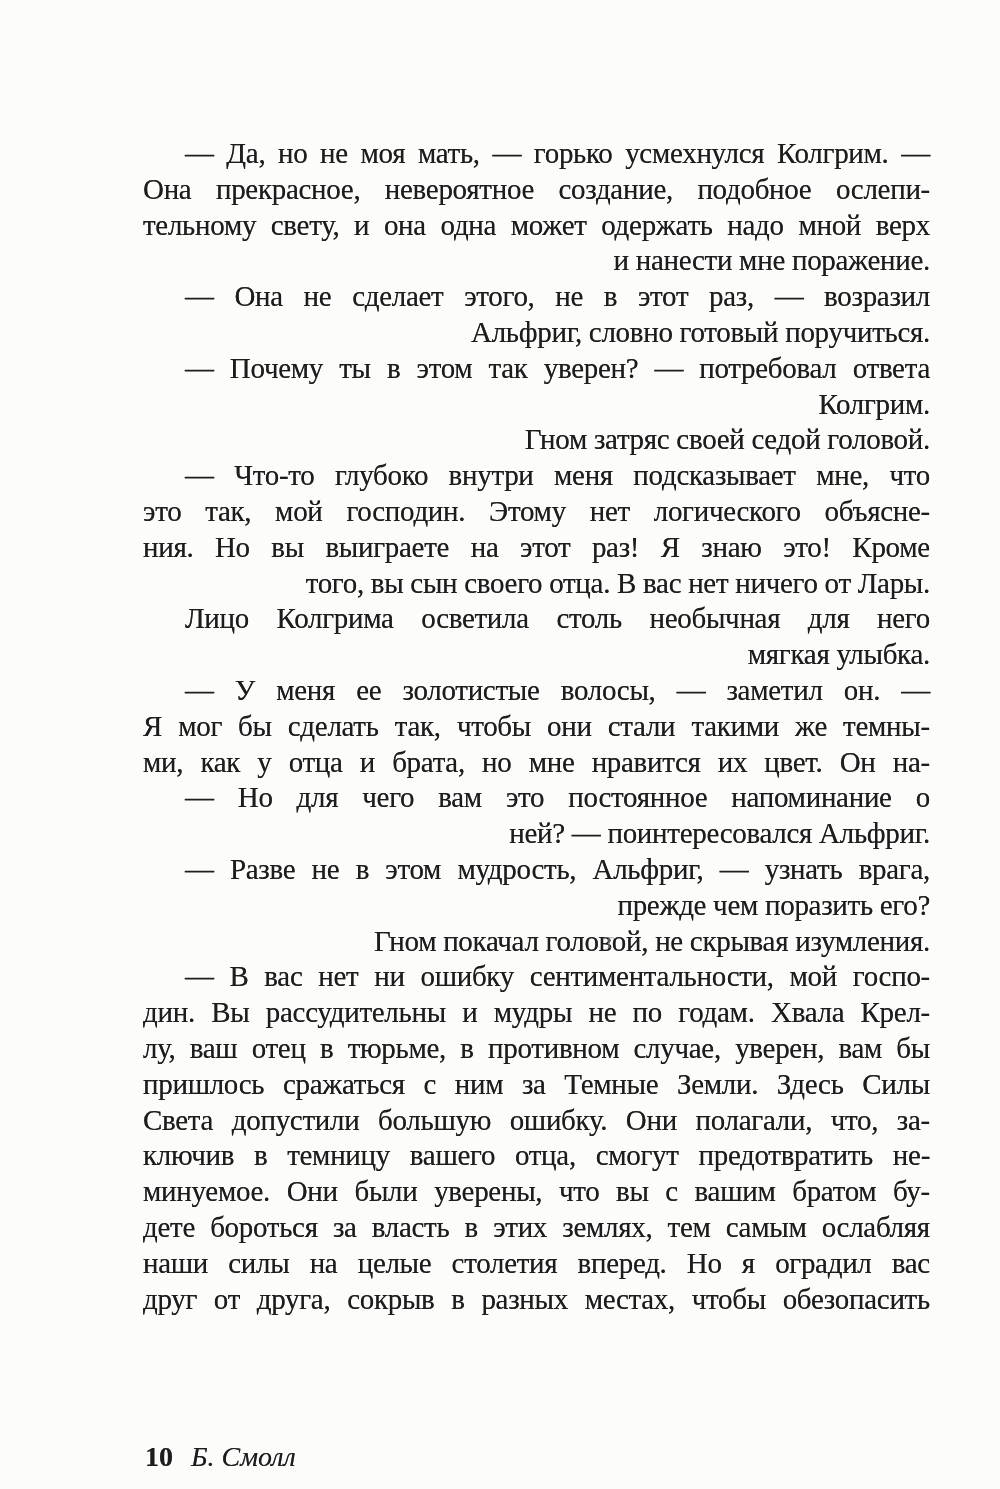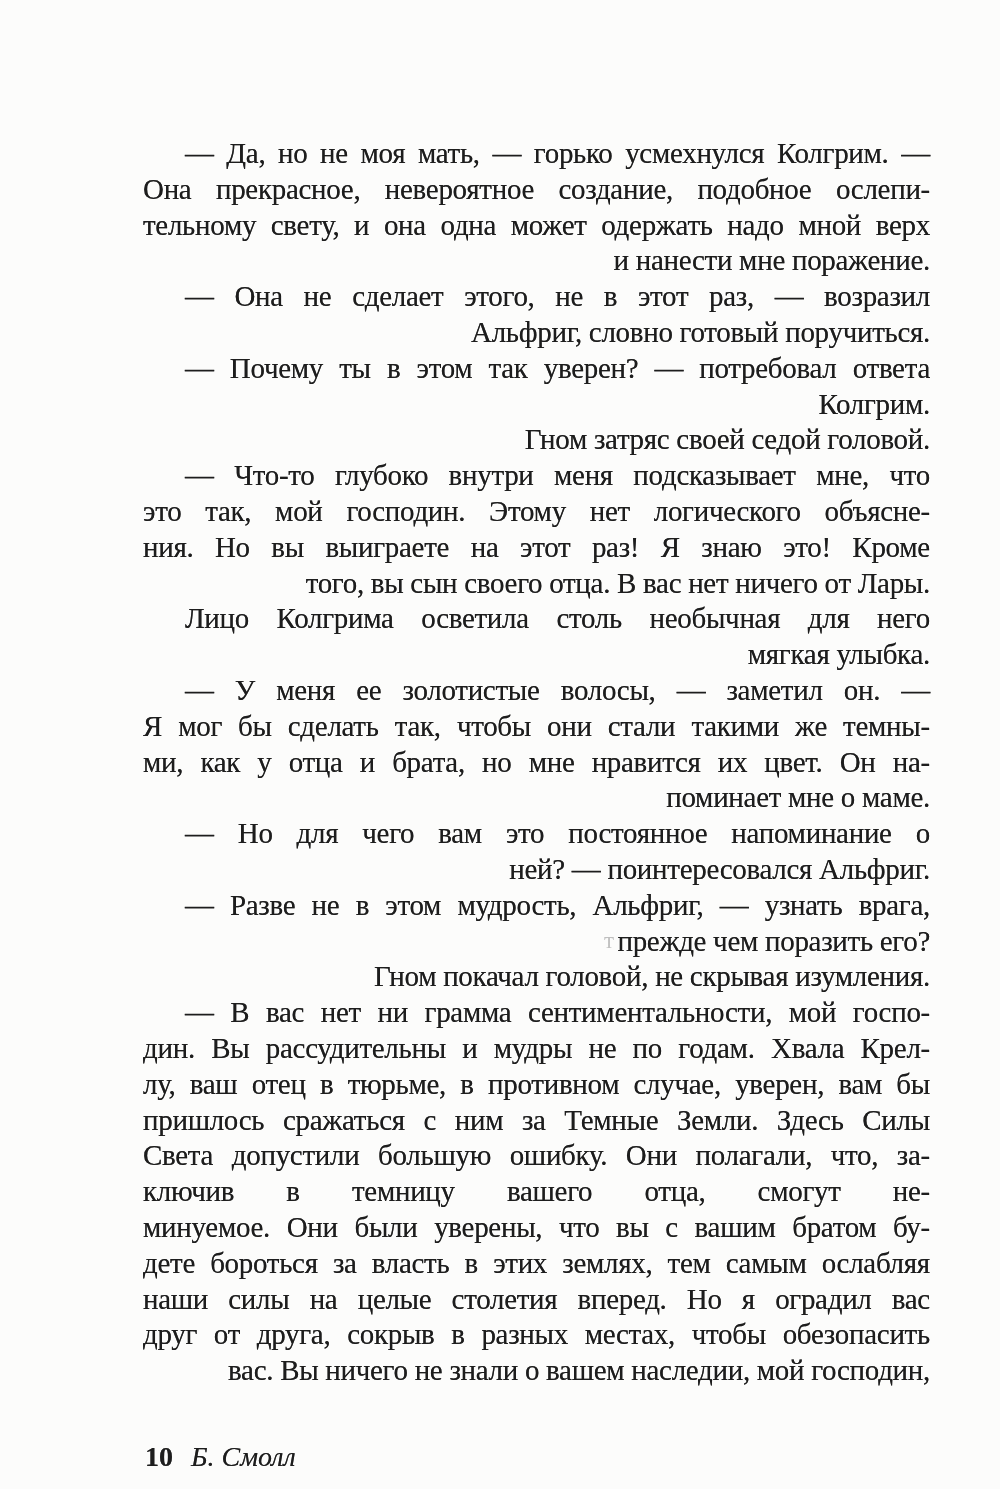--- a/index.html
+++ b/index.html
@@ -207,7 +207,6 @@
         <span>Он</span>
         <span>на-</span>
       </div>
-      <div class="line last">поминает мне о маме.</div>
       <div class="line first">
         <span>—</span>
         <span>Но</span>

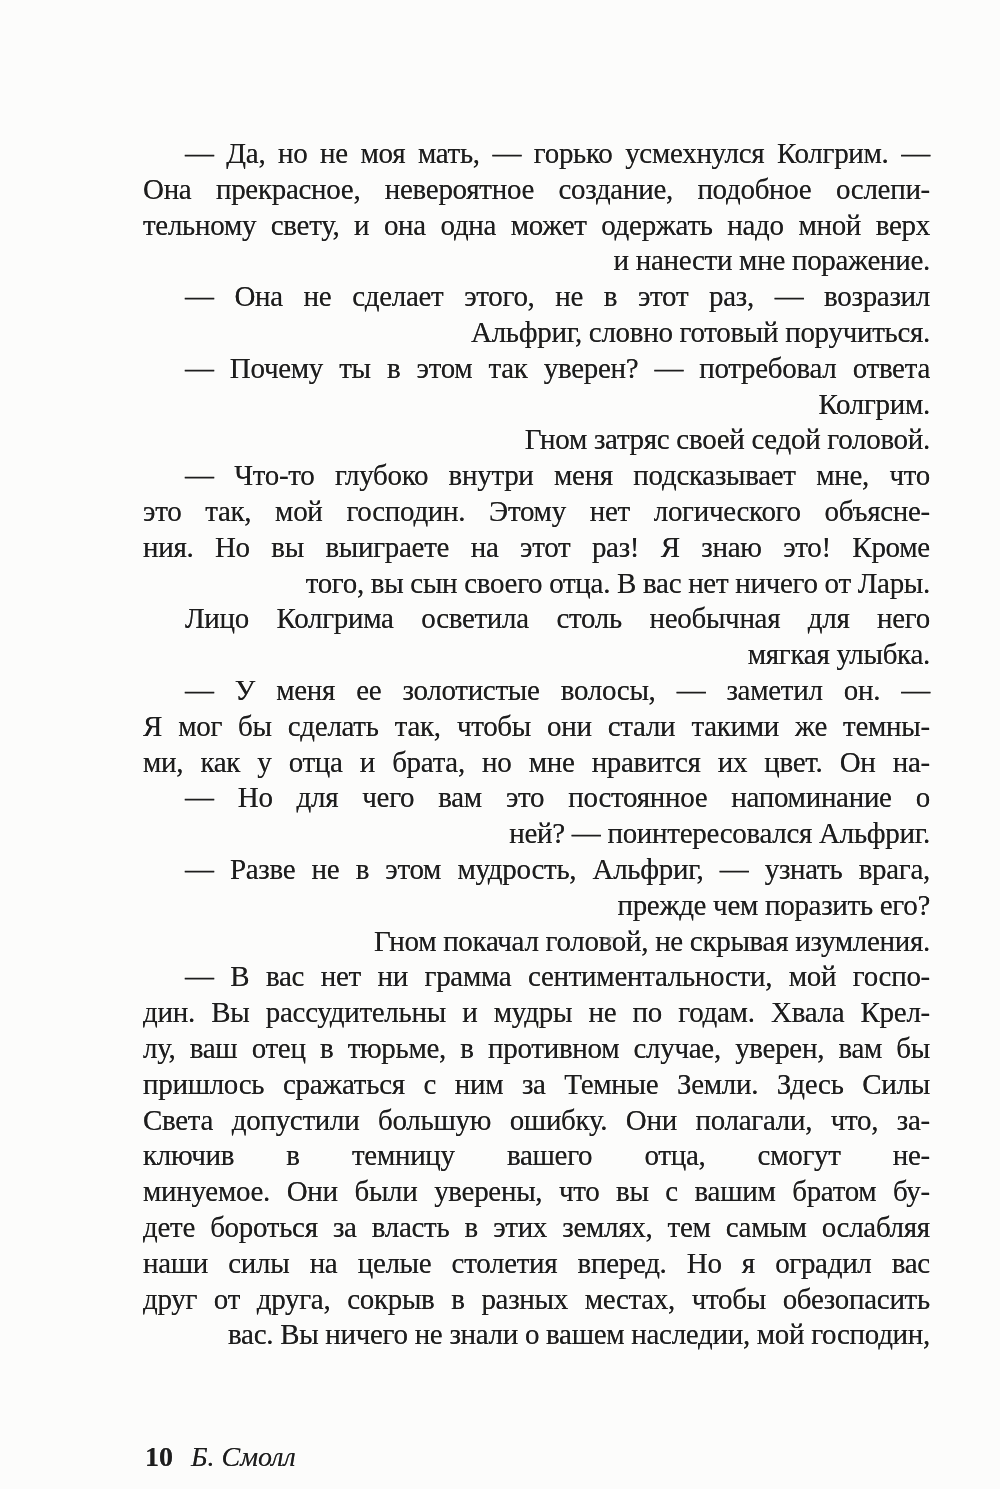--- a/index.html
+++ b/index.html
@@ -239,7 +239,7 @@
         <span>вас</span>
         <span>нет</span>
         <span>ни</span>
-        <span>грамма</span>
+        <span>ошибку</span>
         <span>сентиментальности,</span>
         <span>мой</span>
         <span>госпо-</span>

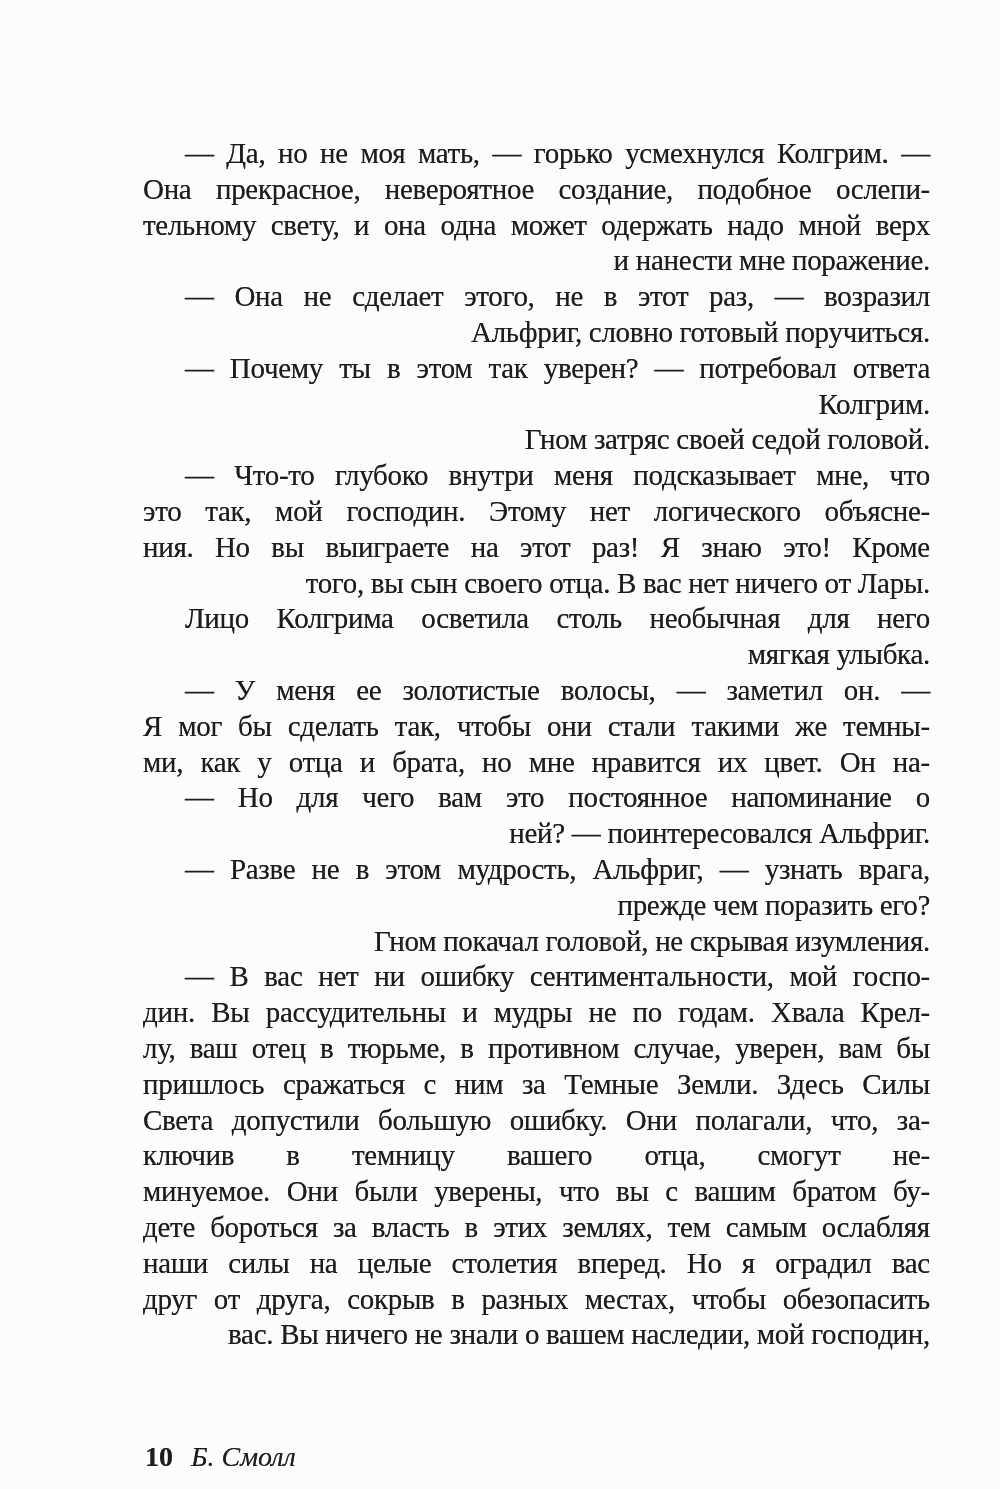--- a/index.html
+++ b/index.html
@@ -297,6 +297,7 @@
         <span>вашего</span>
         <span>отца,</span>
         <span>смогут</span>
+        <span>предотвратить</span>
         <span>не-</span>
       </div>
       <div class="line">

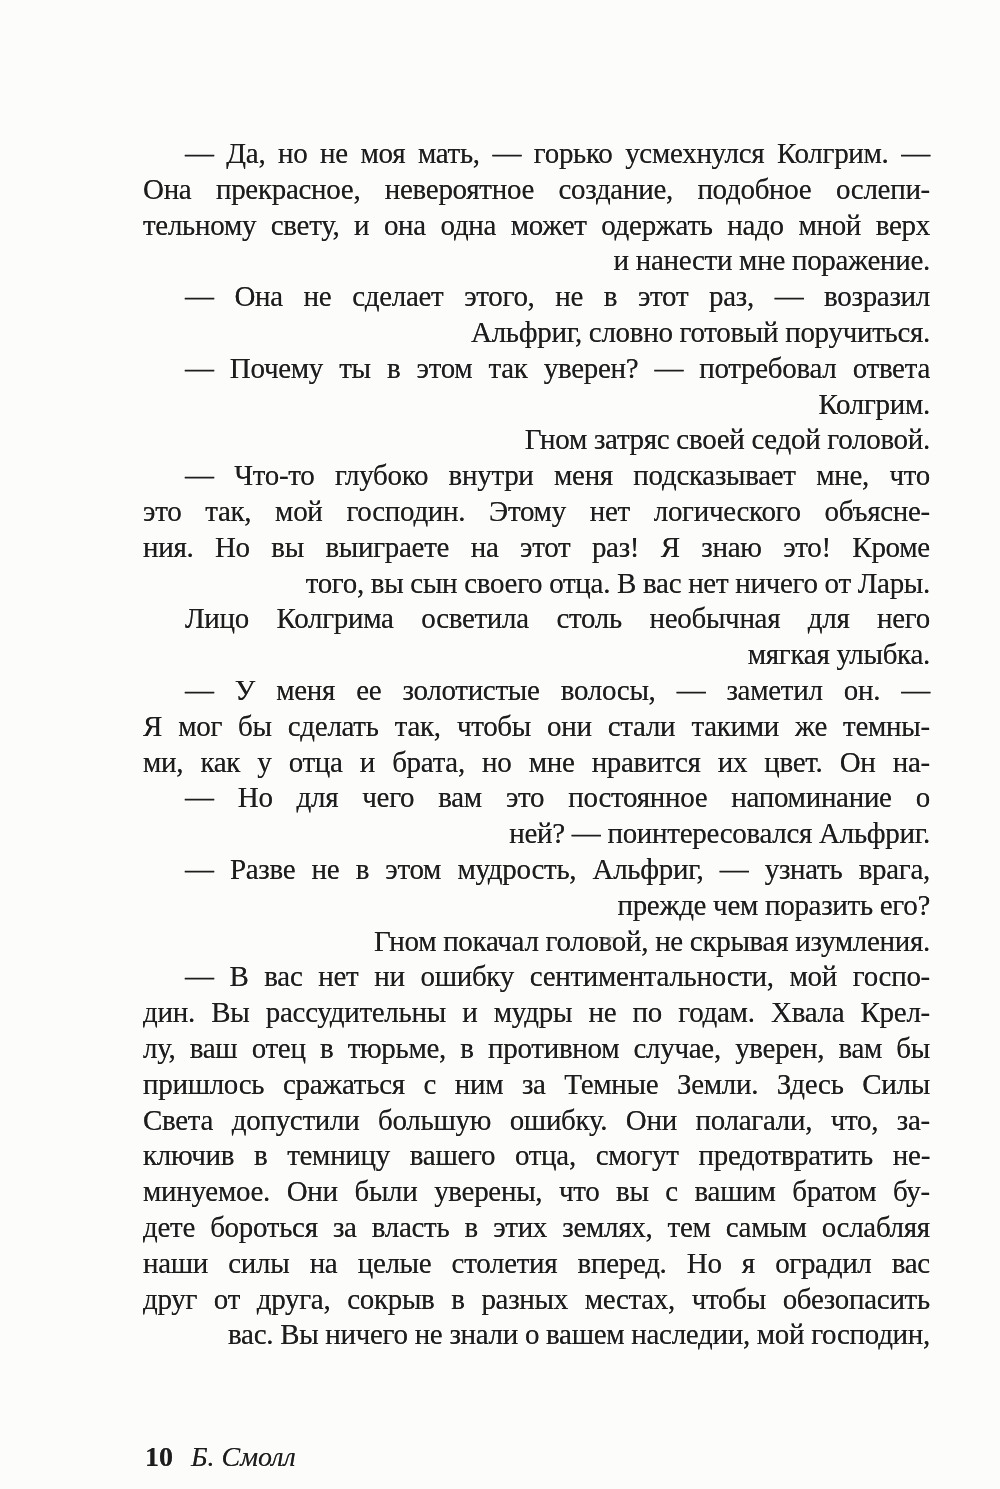--- a/index.html
+++ b/index.html
@@ -347,7 +347,6 @@
         <span>чтобы</span>
         <span>обезопасить</span>
       </div>
-      <div class="line last">вас. Вы ничего не знали о вашем наследии, мой господин,</div>
     </div>
 
   <div class="artifact">т</div>

